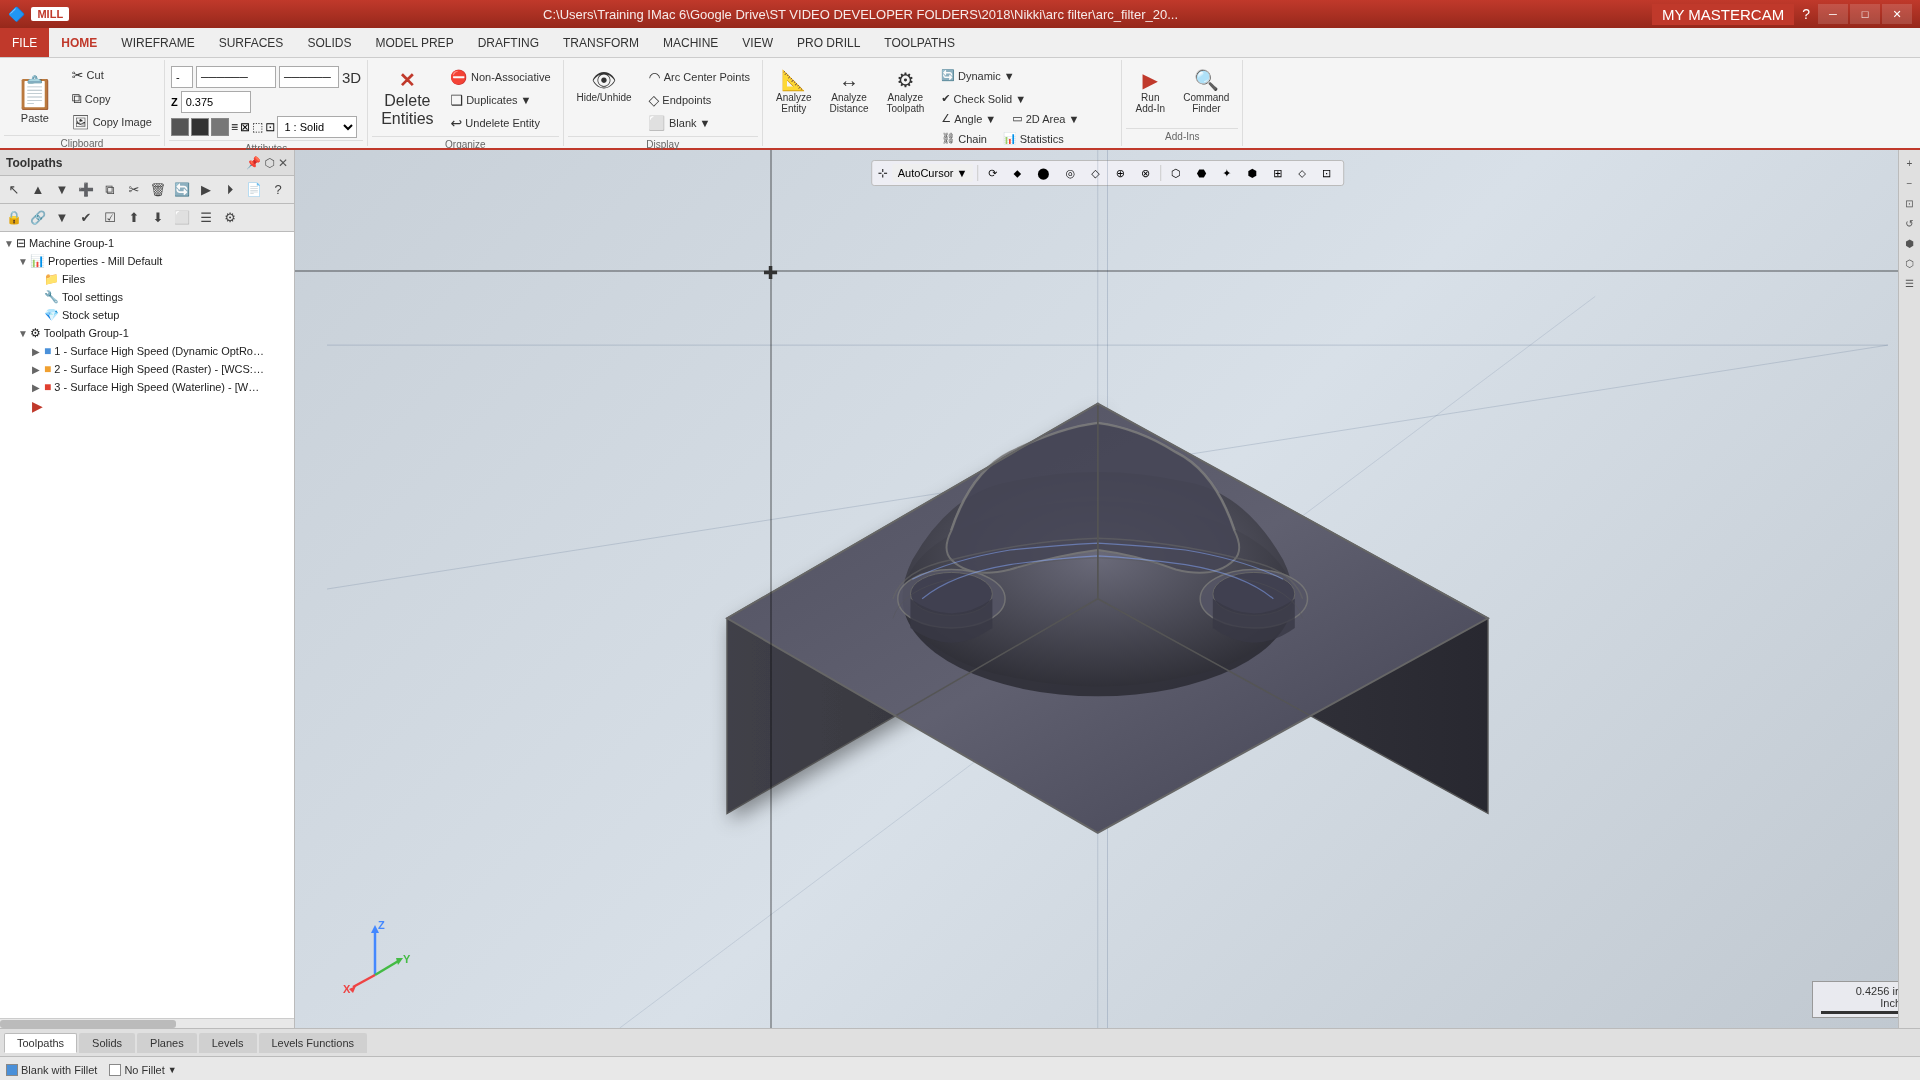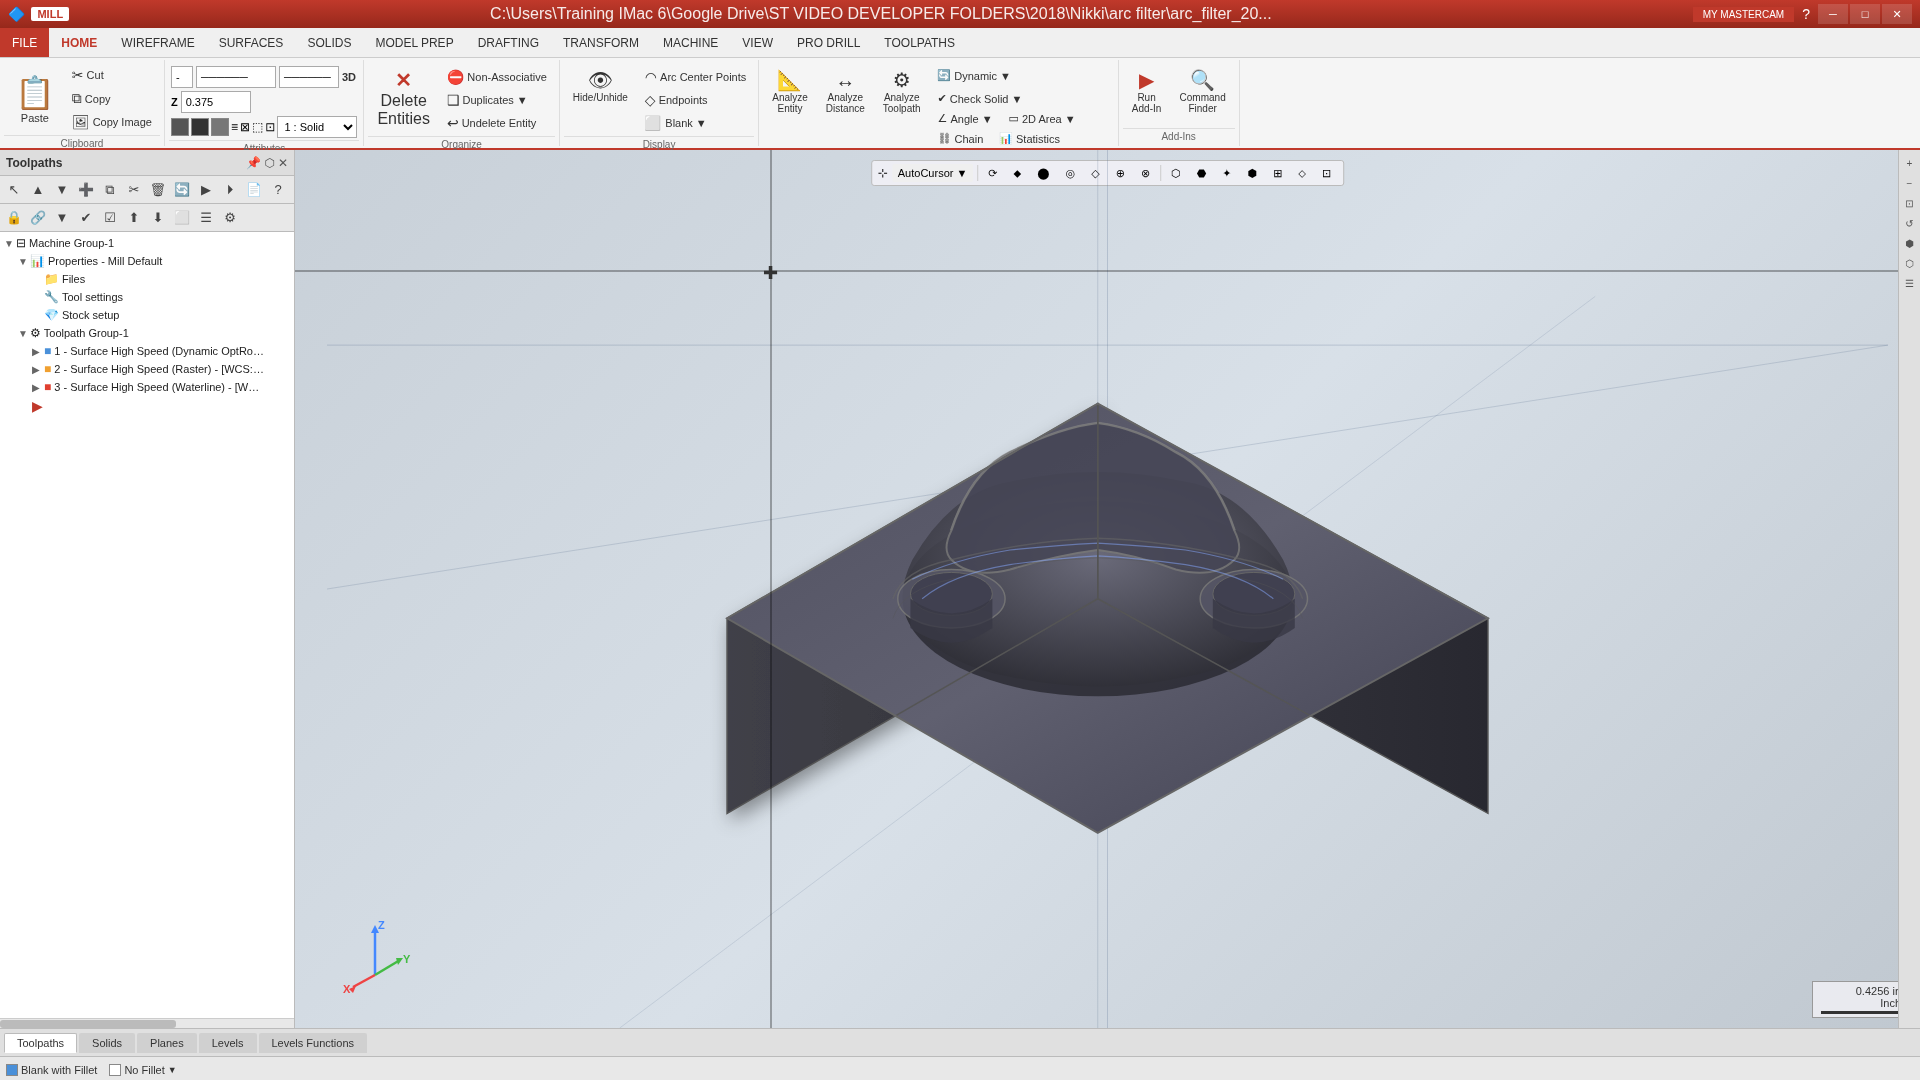--- a/index.html
+++ b/index.html
@@ -12,7 +12,7 @@
       padding: 0 8px; color: white;
     }
     #titlebar .title-left { display: flex; align-items: center; gap: 6px; }
-    #titlebar .title-path { font-size: 16px; color: rgba(255,255,255,0.9); flex: 1; text-align: center; }
+    #titlebar .title-path { font-size: 13px; color: rgba(255,255,255,0.9); flex: 1; text-align: center; }
     #titlebar .win-controls { display: flex; gap: 2px; }
     #titlebar .win-btn { width: 30px; height: 20px; background: rgba(255,255,255,0.15); border: none; color: white; cursor: pointer; font-size: 11px; display: flex; align-items: center; justify-content: center; }
 

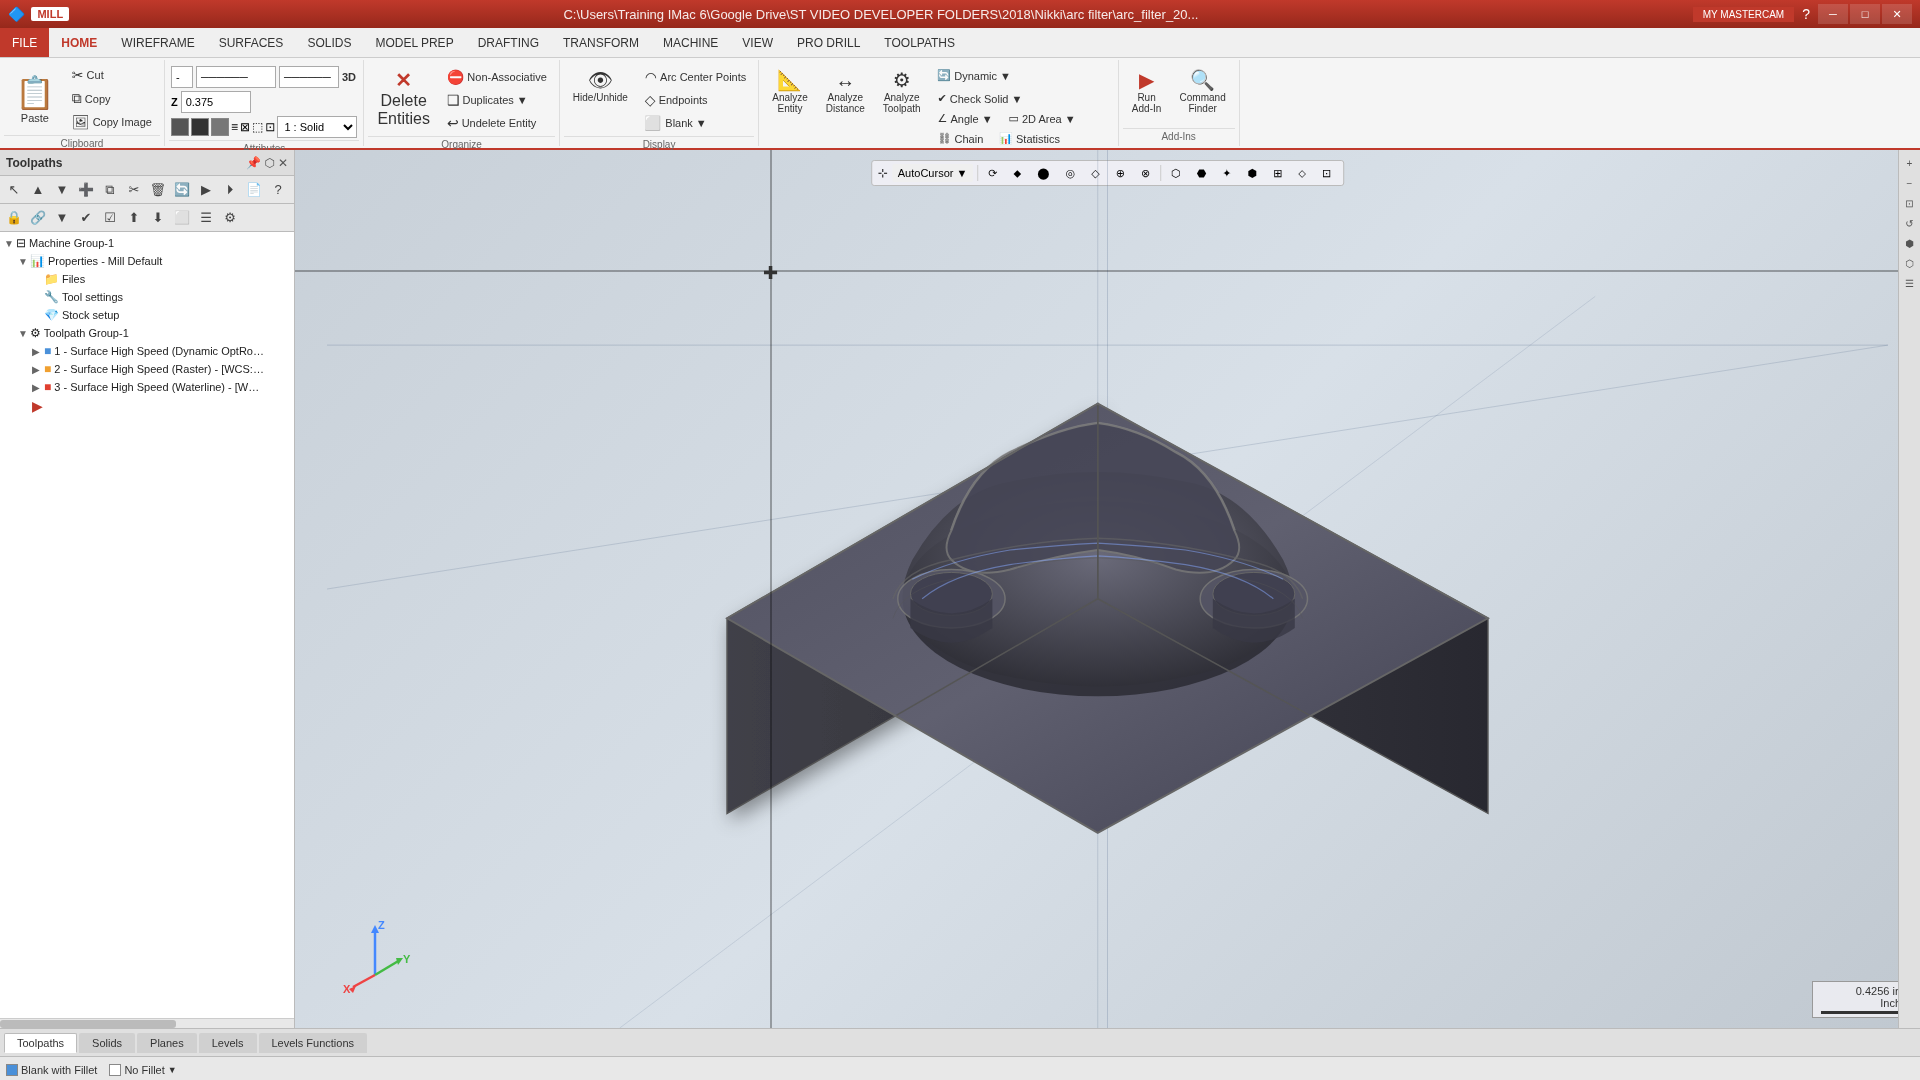--- a/index.html
+++ b/index.html
@@ -232,7 +232,7 @@
     
     #my-mcam {
       background: #c0392b; color: white; padding: 2px 10px;
-      font-size: 10px; cursor: pointer; border: none;
+      font-size: 15px; cursor: pointer; border: none;
       display: flex; align-items: center;
     }
   </style>

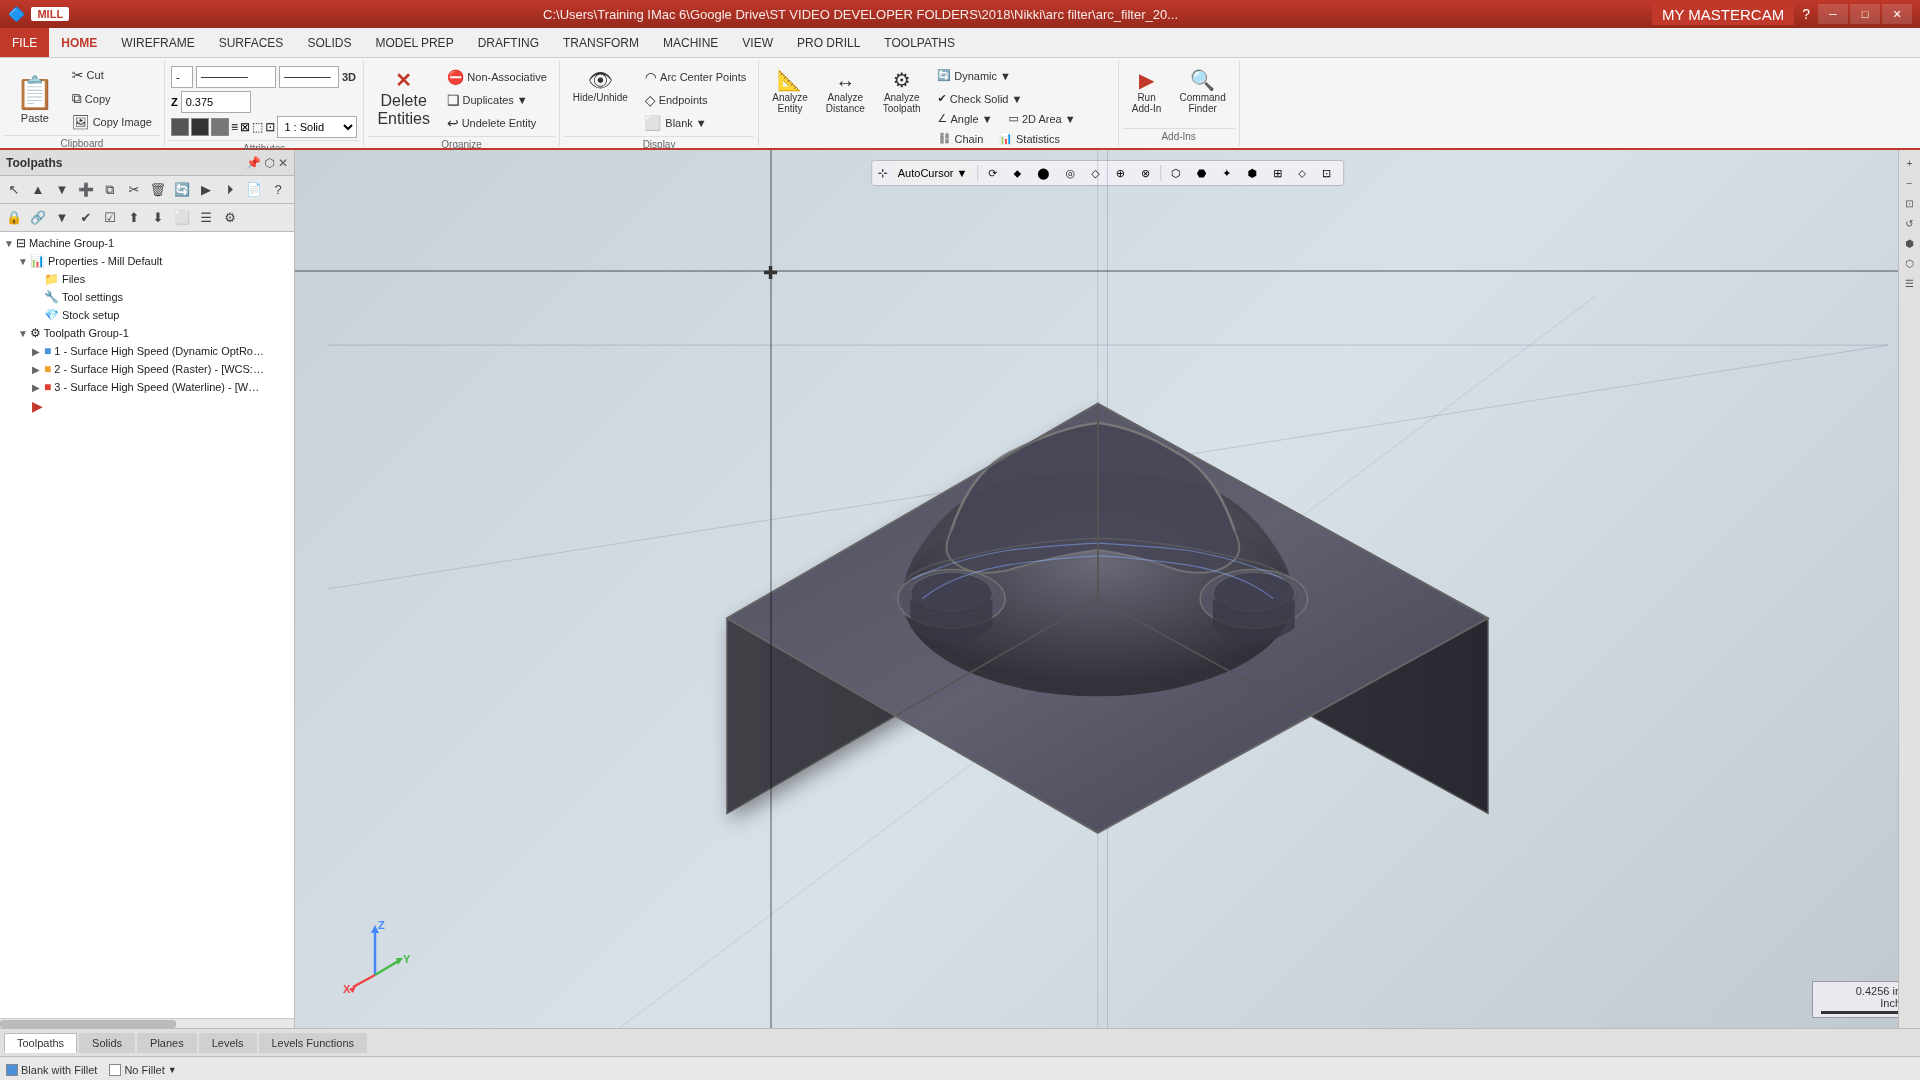--- a/index.html
+++ b/index.html
@@ -305,7 +305,7 @@
           <div class="attr-input" style="width:22px;">-</div>
           <div class="attr-input" style="width:80px;">──────</div>
           <div class="attr-input" style="width:60px;">──────</div>
-          <span style="font-size:11px;font-weight:bold;color:#333;">3D</span>
+          <span style="font-size:15px;font-weight:normal;color:#333;">3D</span>
         </div>
 
         <div class="z-field">

